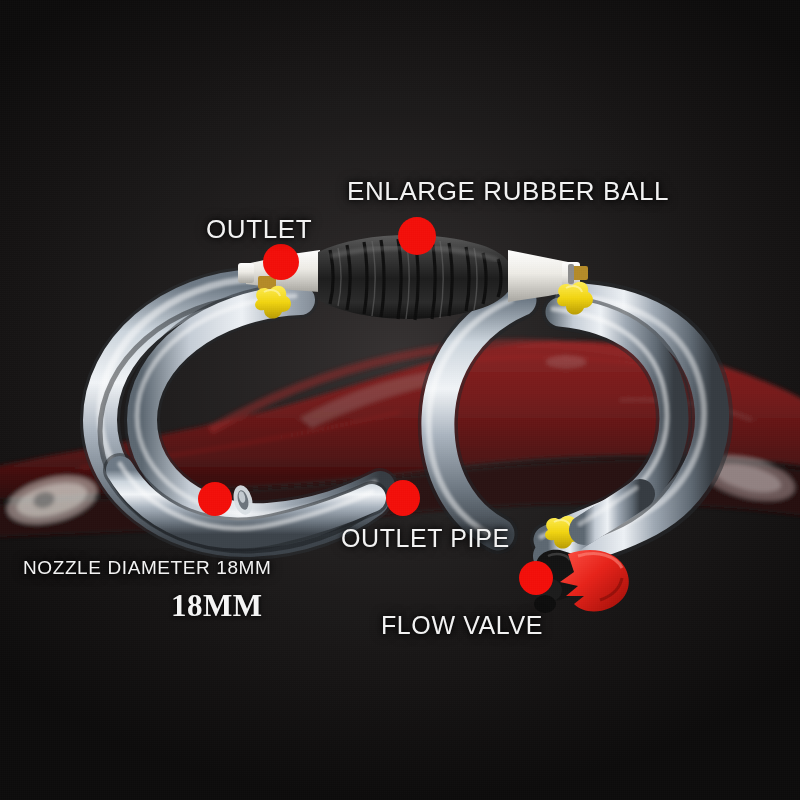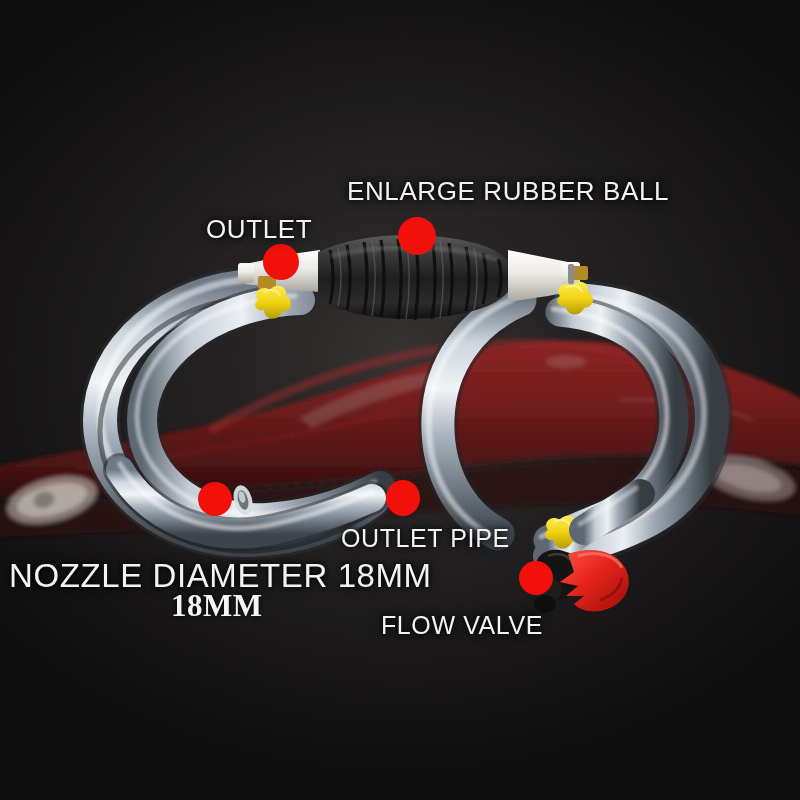--- a/index.html
+++ b/index.html
@@ -56,7 +56,7 @@
   }
   #lbl-enlarge-rubber-ball { left: 347px; top: 176px; font-size: 26px; text-align: right; }
   #lbl-buckle              { left: 206px; top: 214px; font-size: 26px; }
-  #lbl-nozzle-diameter     { left: 9px;   top: 557px; font-size: 33px; }
+  #lbl-nozzle-diameter     { left: 23px;   top: 557px; font-size: 19px; }
   #lbl-18mm                { left: 171px; top: 588px; font-size: 31px; letter-spacing: .5px; }
   #lbl-outlet-pipe         { left: 341px; top: 524px; font-size: 25px; }
   #lbl-flow-valve          { left: 381px; top: 611px; font-size: 25px; }

